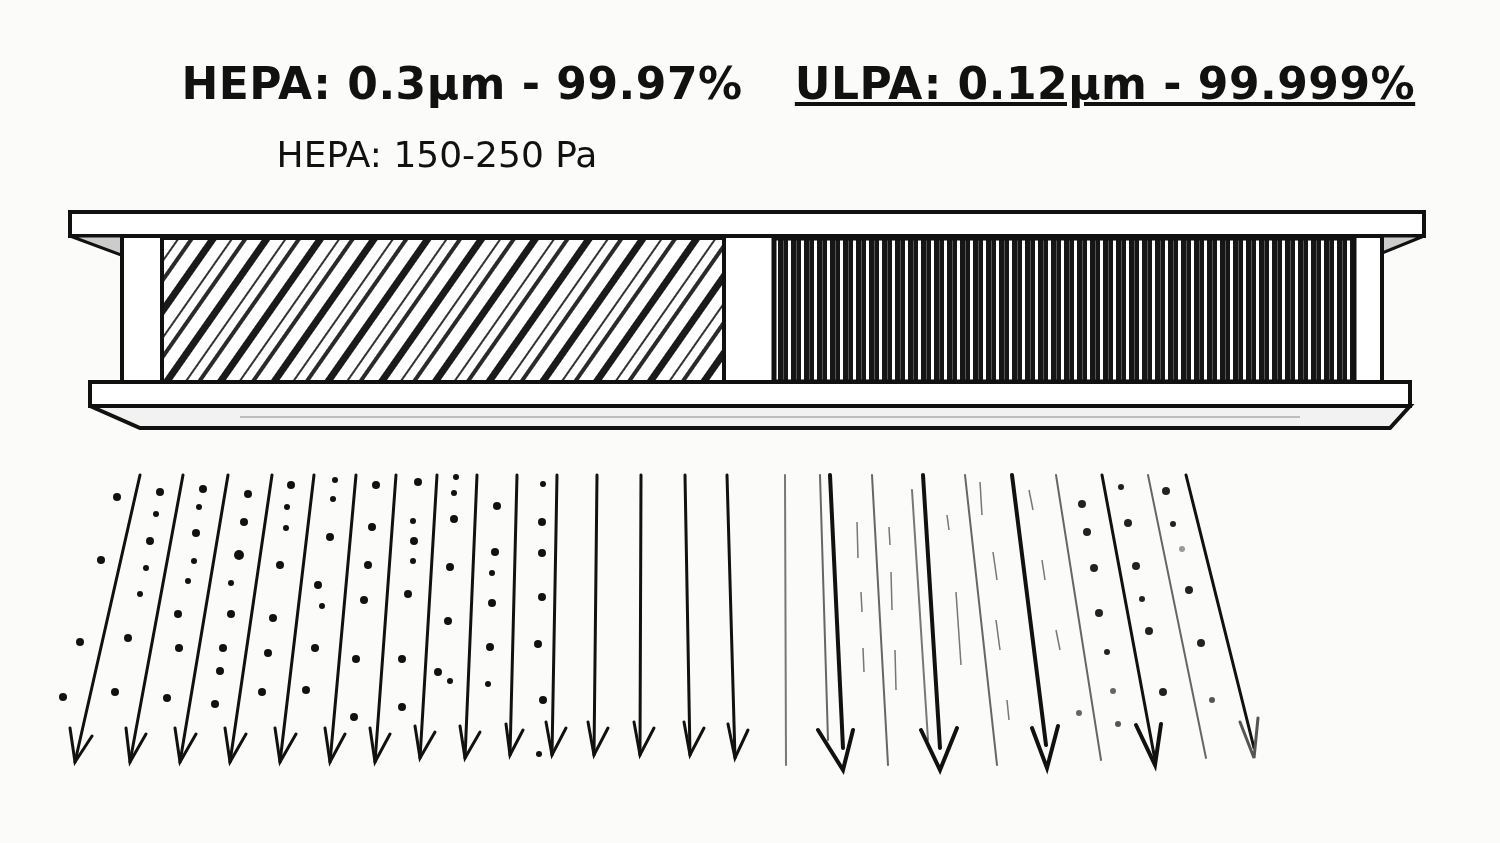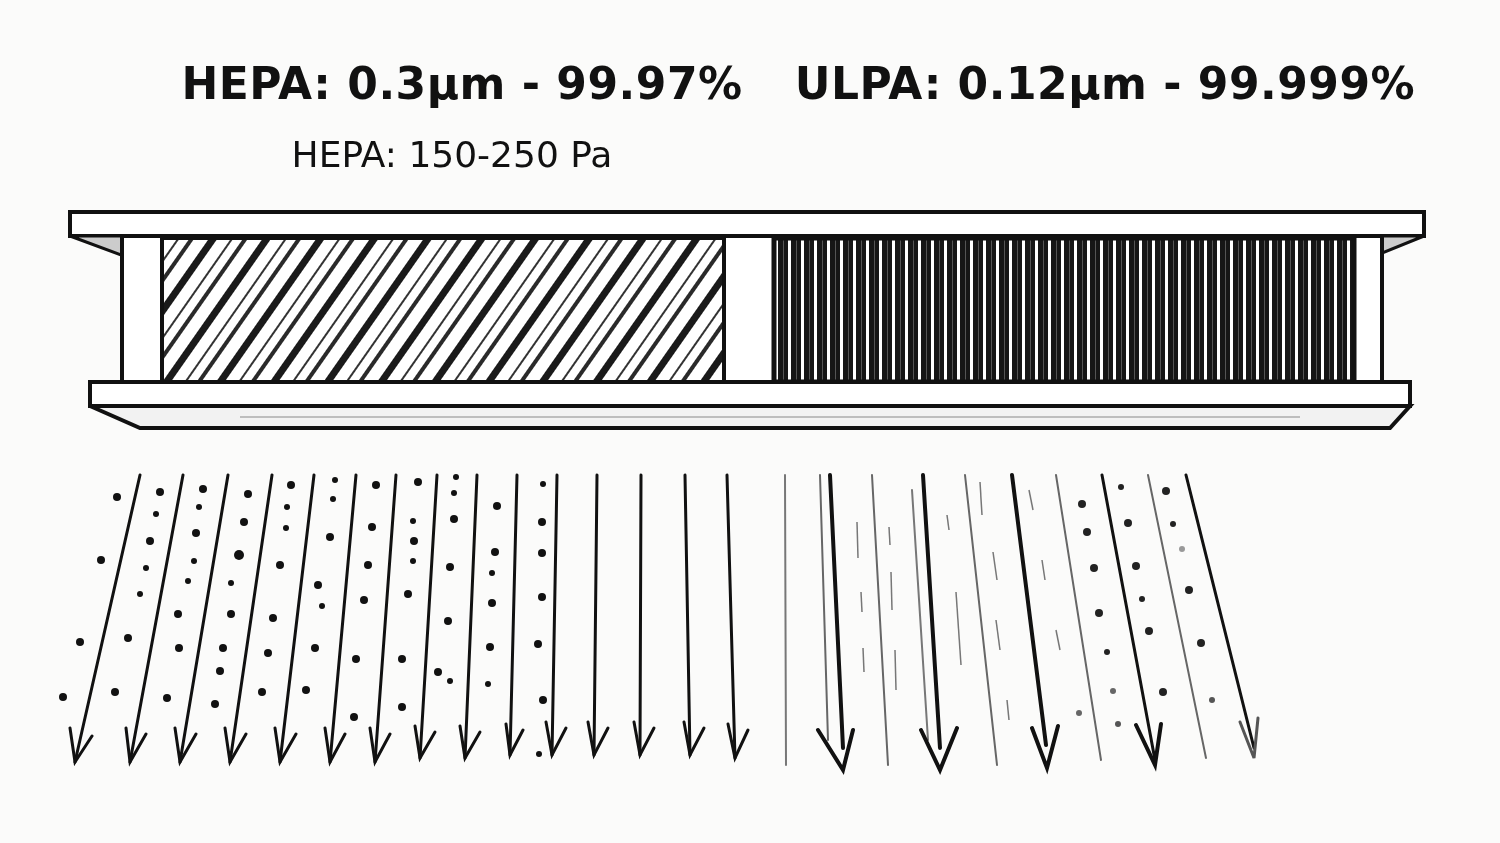--- a/index.html
+++ b/index.html
@@ -17,7 +17,7 @@
 
   <div class="label big" style="left:462px; top:58px;">HEPA: 0.3μm - 99.97%</div>
   <div class="label small" style="left:452px; top:134px;">HEPA: 150-250 Pa</div>
-  <div class="label big" style="left:1105px; top:58px;">ULPA: 0.12μm - 99.999%</div>
+  <div class="label big" style="left:1105px; top:58px;text-decoration:underline;">ULPA: 0.12μm - 99.999%</div>
 
   <svg width="1500" height="843" viewBox="0 0 1500 843">
     <defs>

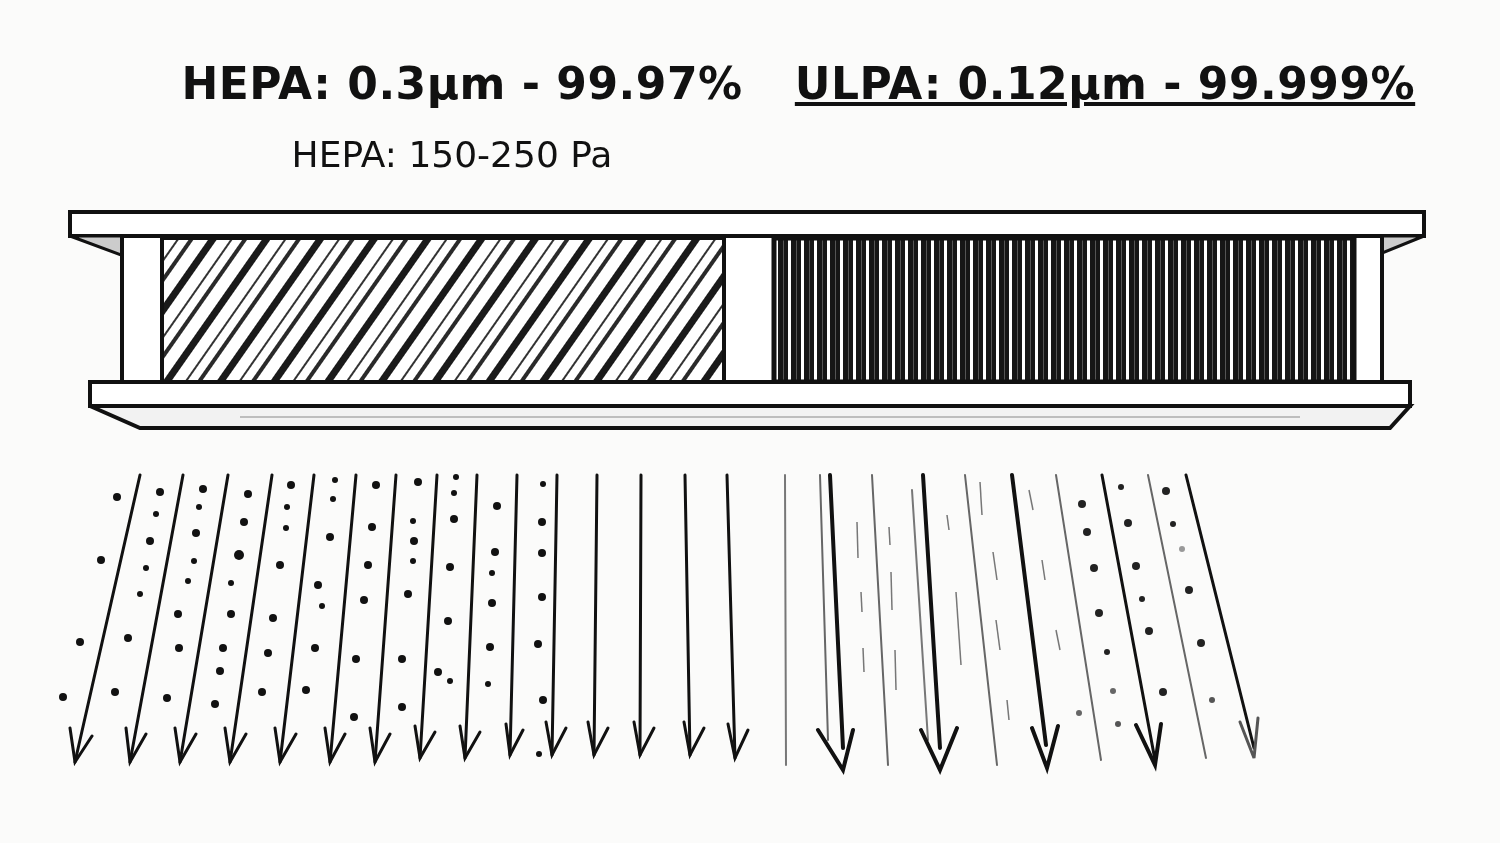--- a/index.html
+++ b/index.html
@@ -16,7 +16,7 @@
 <div class="canvas">
 
   <div class="label big" style="left:462px; top:58px;">HEPA: 0.3μm - 99.97%</div>
-  <div class="label small" style="left:452px; top:134px;">HEPA: 150-250 Pa</div>
+  <div class="label small" style="left:437px; top:134px;">HEPA: 150-250 Pa</div>
   <div class="label big" style="left:1105px; top:58px;text-decoration:underline;">ULPA: 0.12μm - 99.999%</div>
 
   <svg width="1500" height="843" viewBox="0 0 1500 843">

